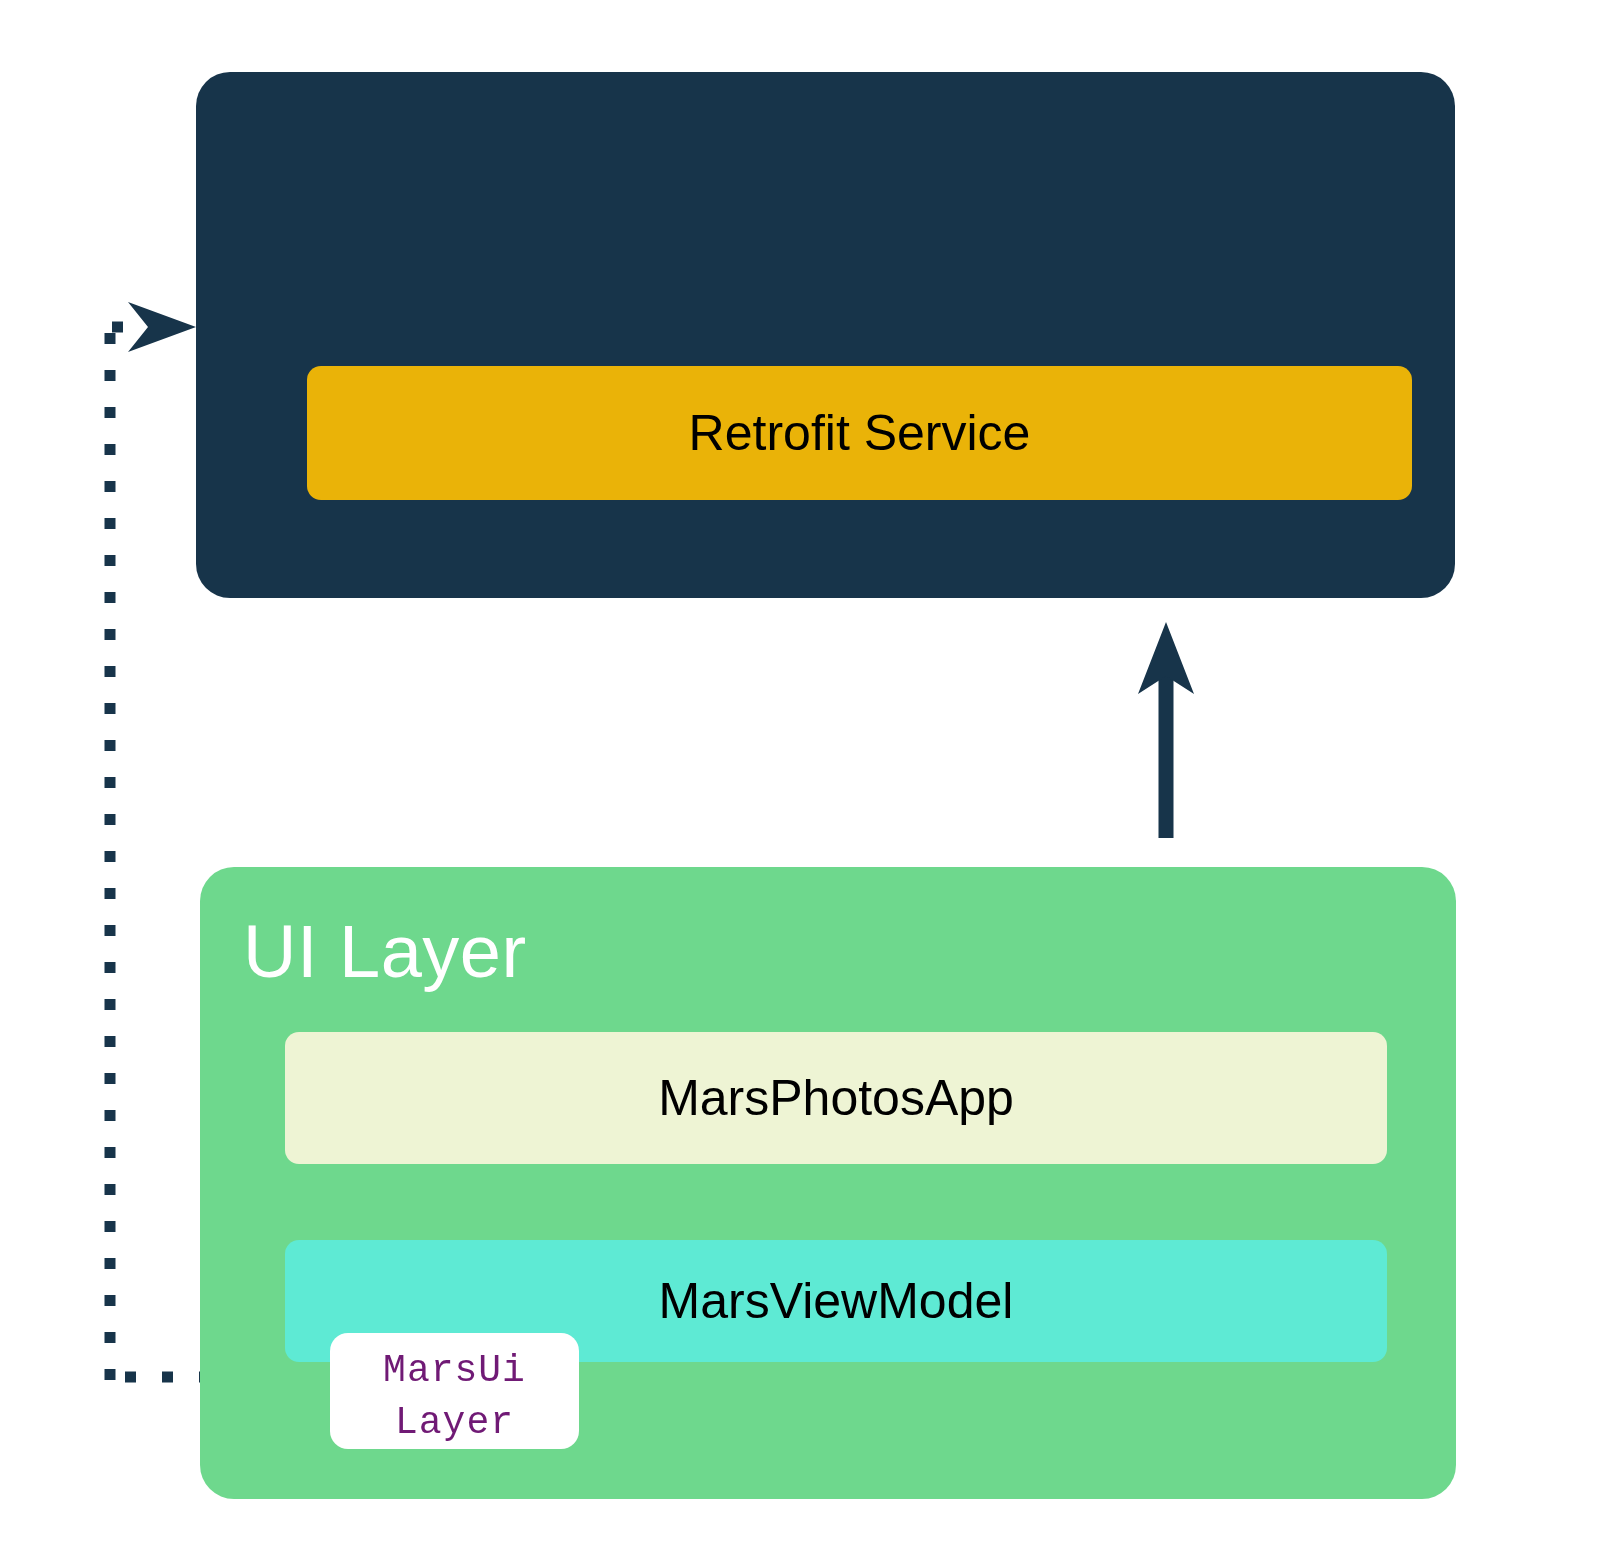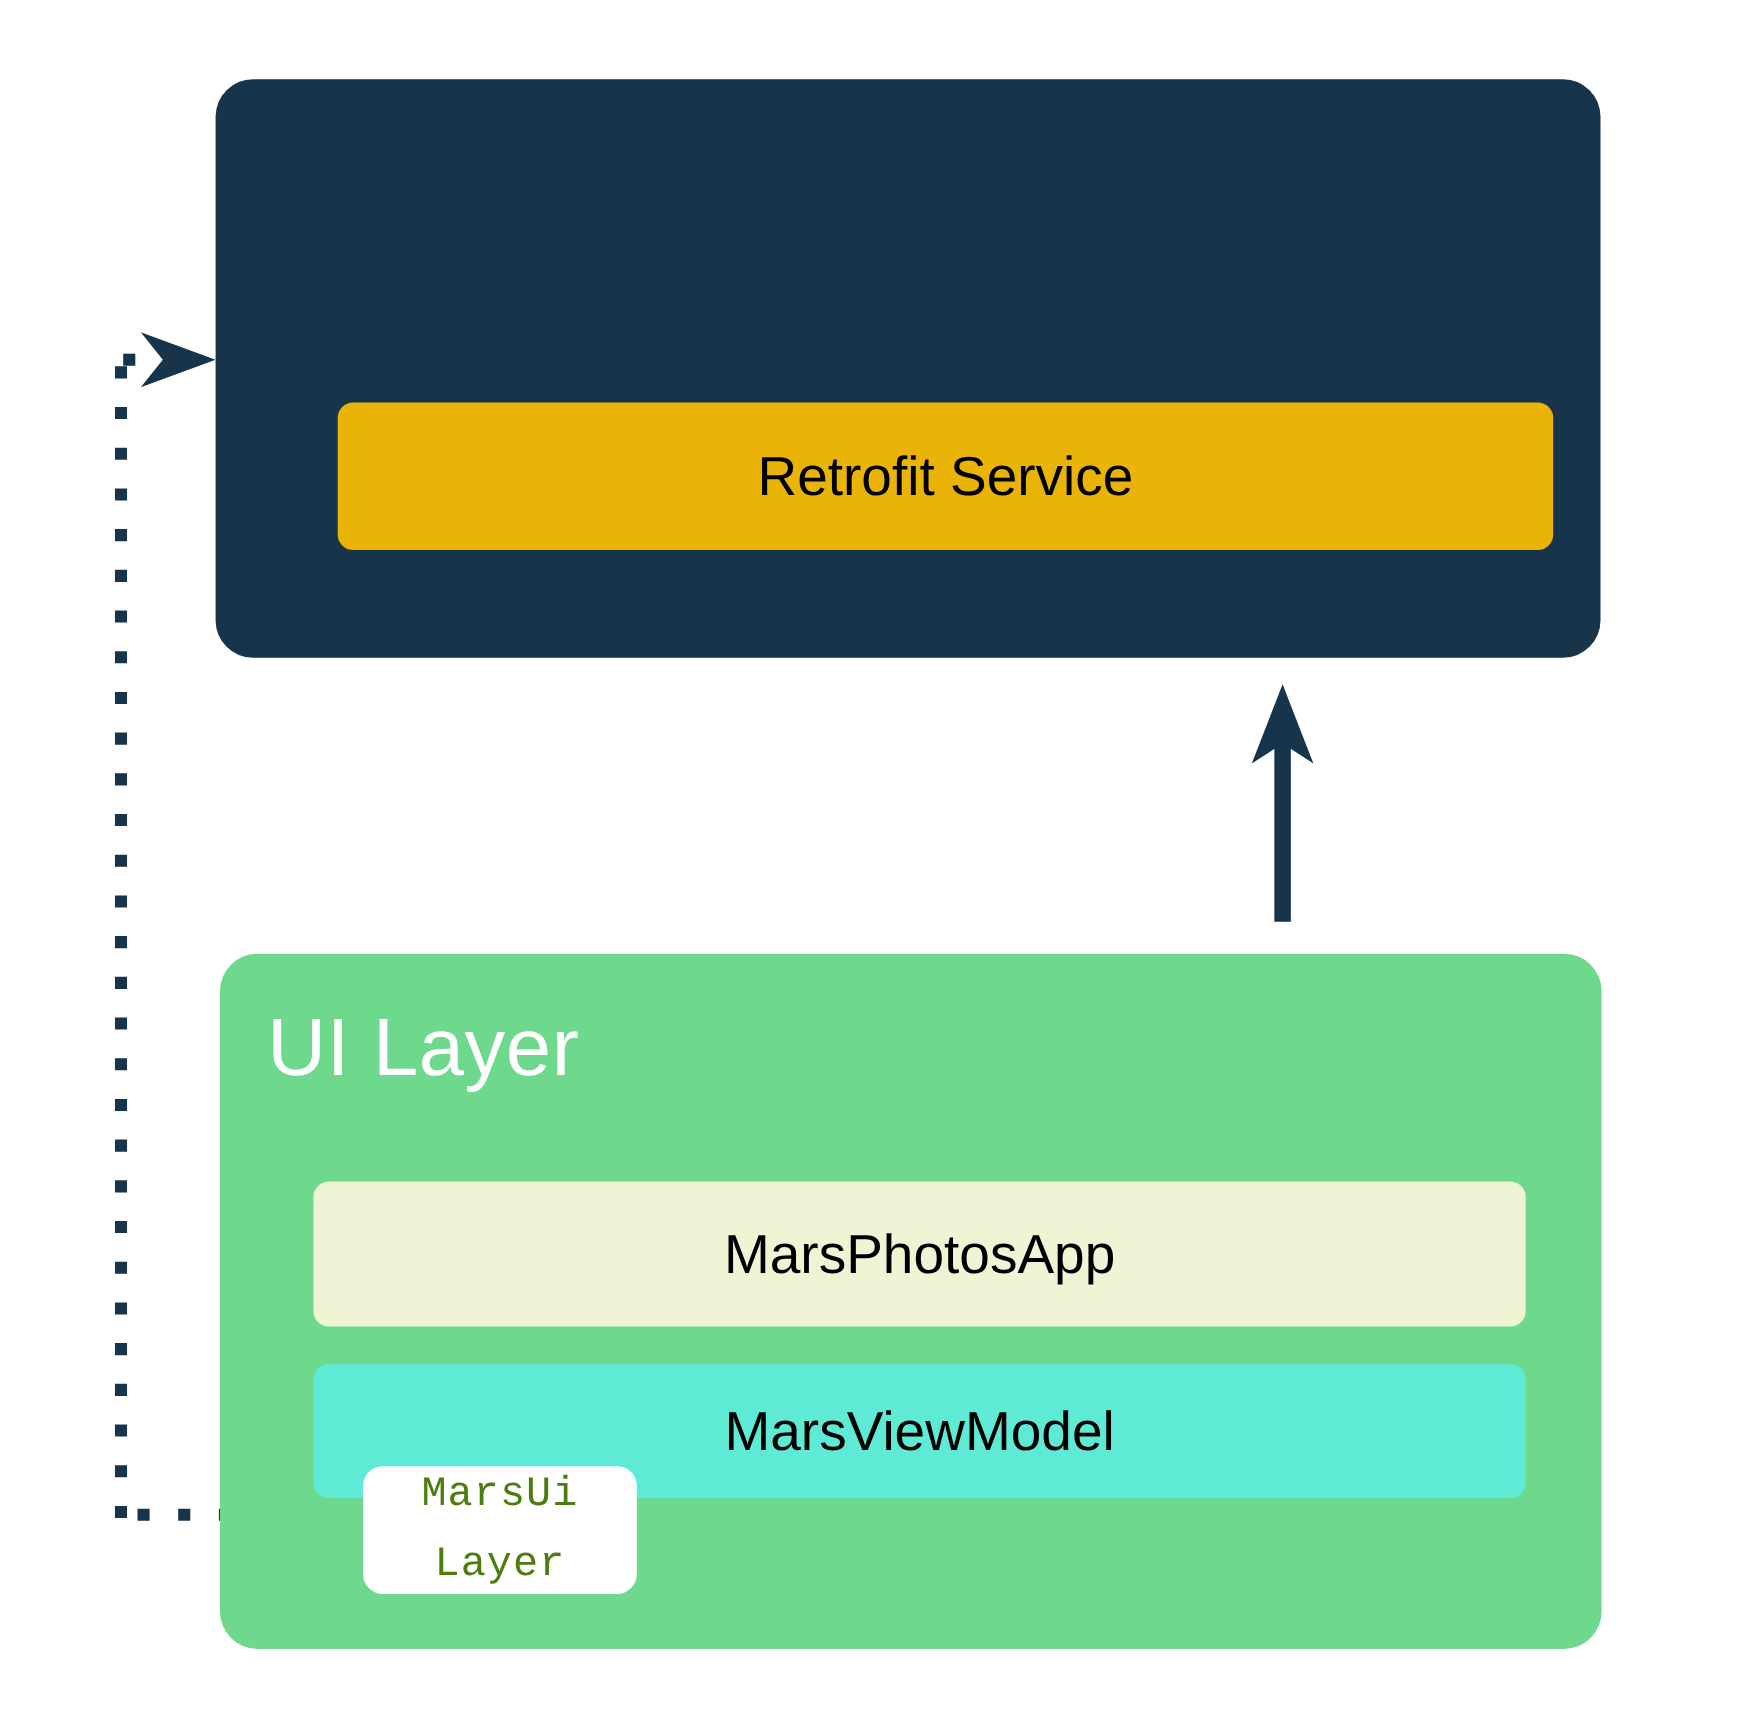--- a/index.html
+++ b/index.html
@@ -89,7 +89,6 @@
     width: 1102px;
     height: 132px;
     background: #eef4d4;
-    margin-top: 42px;
   }
   #mars-view-model-box {
     left: 85px;

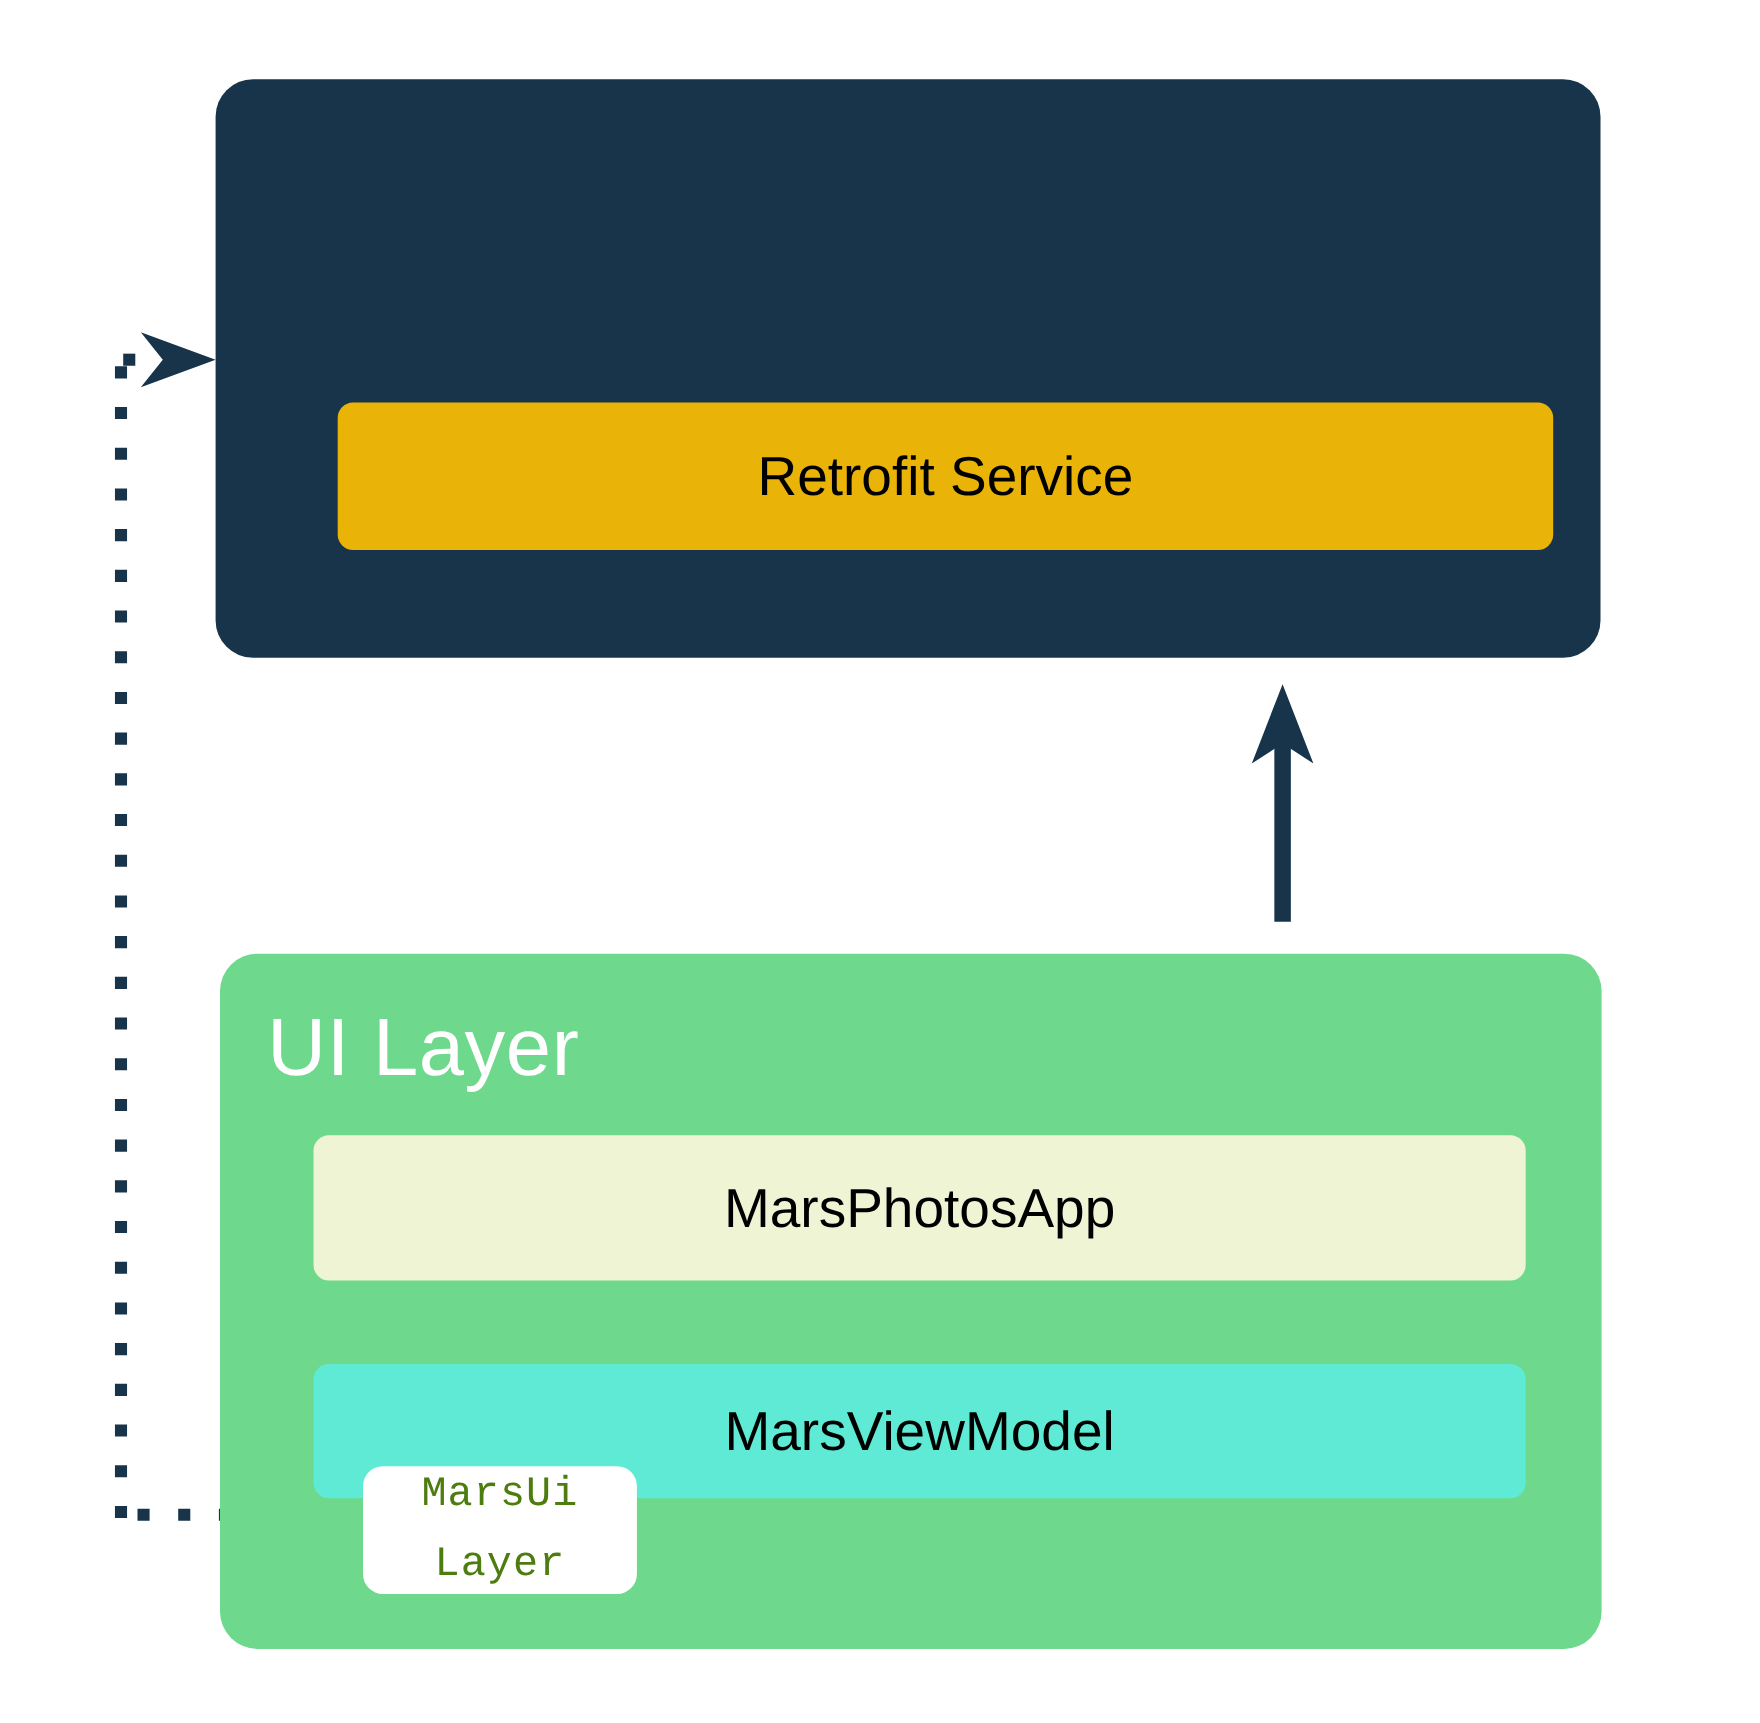--- a/index.html
+++ b/index.html
@@ -110,11 +110,11 @@
     display: flex;
     flex-direction: column;
     align-items: center;
-    justify-content: space-between;
+    justify-content: flex-end;
     font-family: "Liberation Mono", monospace;
     font-size: 38px;
     line-height: 52px;
-    color: #4d7c0f;
+    color: #701a75;
     letter-spacing: 1px;
     box-sizing: border-box;
   }

